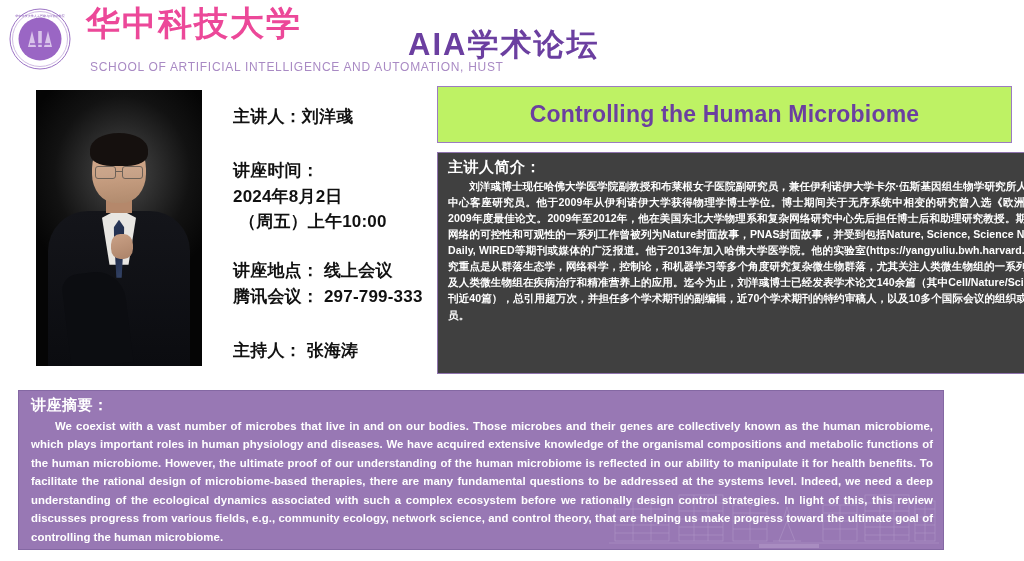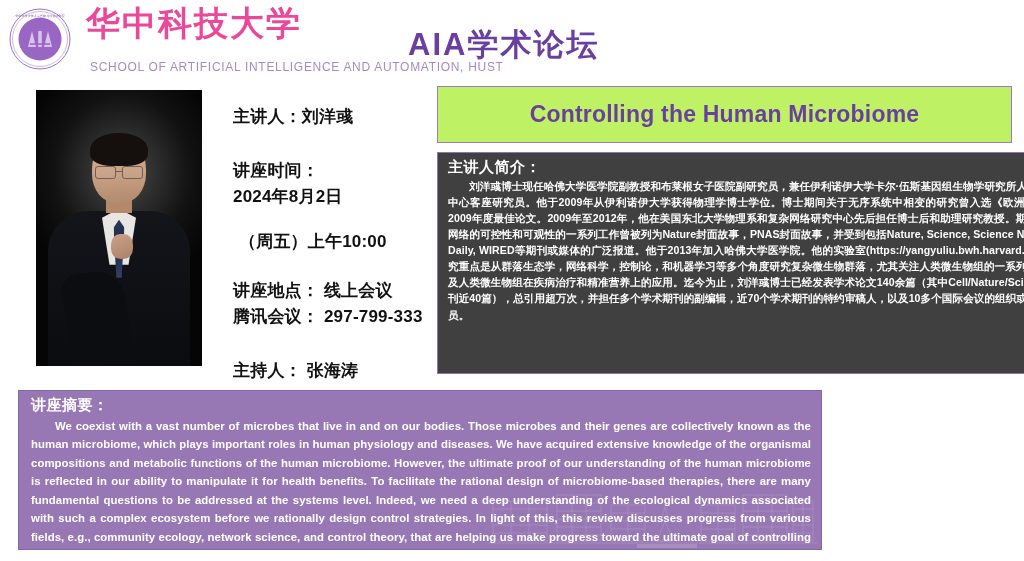--- a/index.html
+++ b/index.html
@@ -187,7 +187,7 @@
   }
   .info-gap-lg { height: 23px; }
   .info-gap-xl { height: 28px; }
-  .indent1 { padding-left: 6px; margin-top: 20px; }
+  .indent1 { padding-left: 6px; }
 
   
   .talk-title-box {

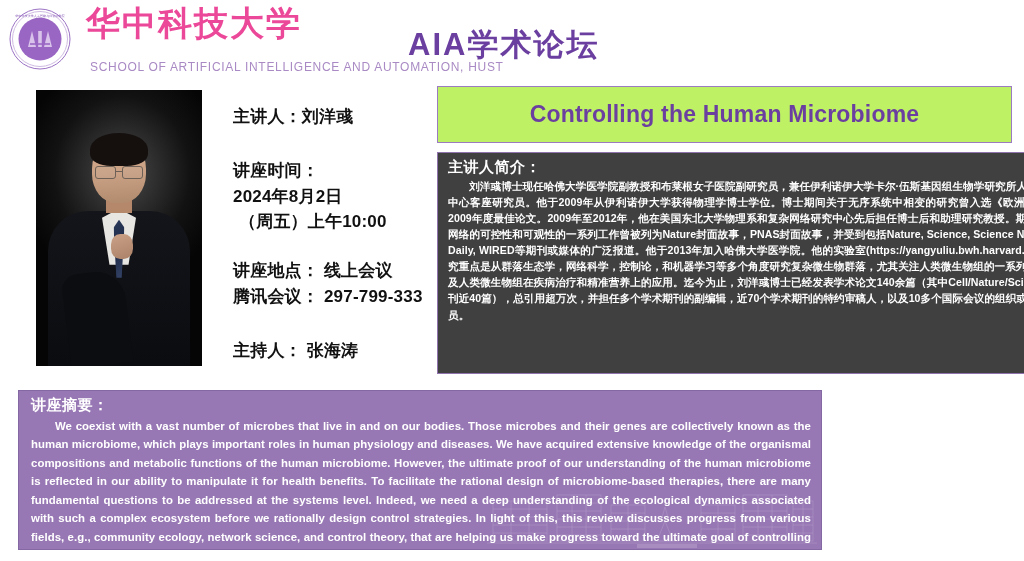--- a/index.html
+++ b/index.html
@@ -241,7 +241,7 @@
   .abstract-box {
     position: absolute;
     left: 18px; top: 390px;
-    width: 804px; height: 160px;
+    width: 926px; height: 160px;
     box-sizing: border-box;
     background: #9878b4;
     border: 1px solid #8468a3;

